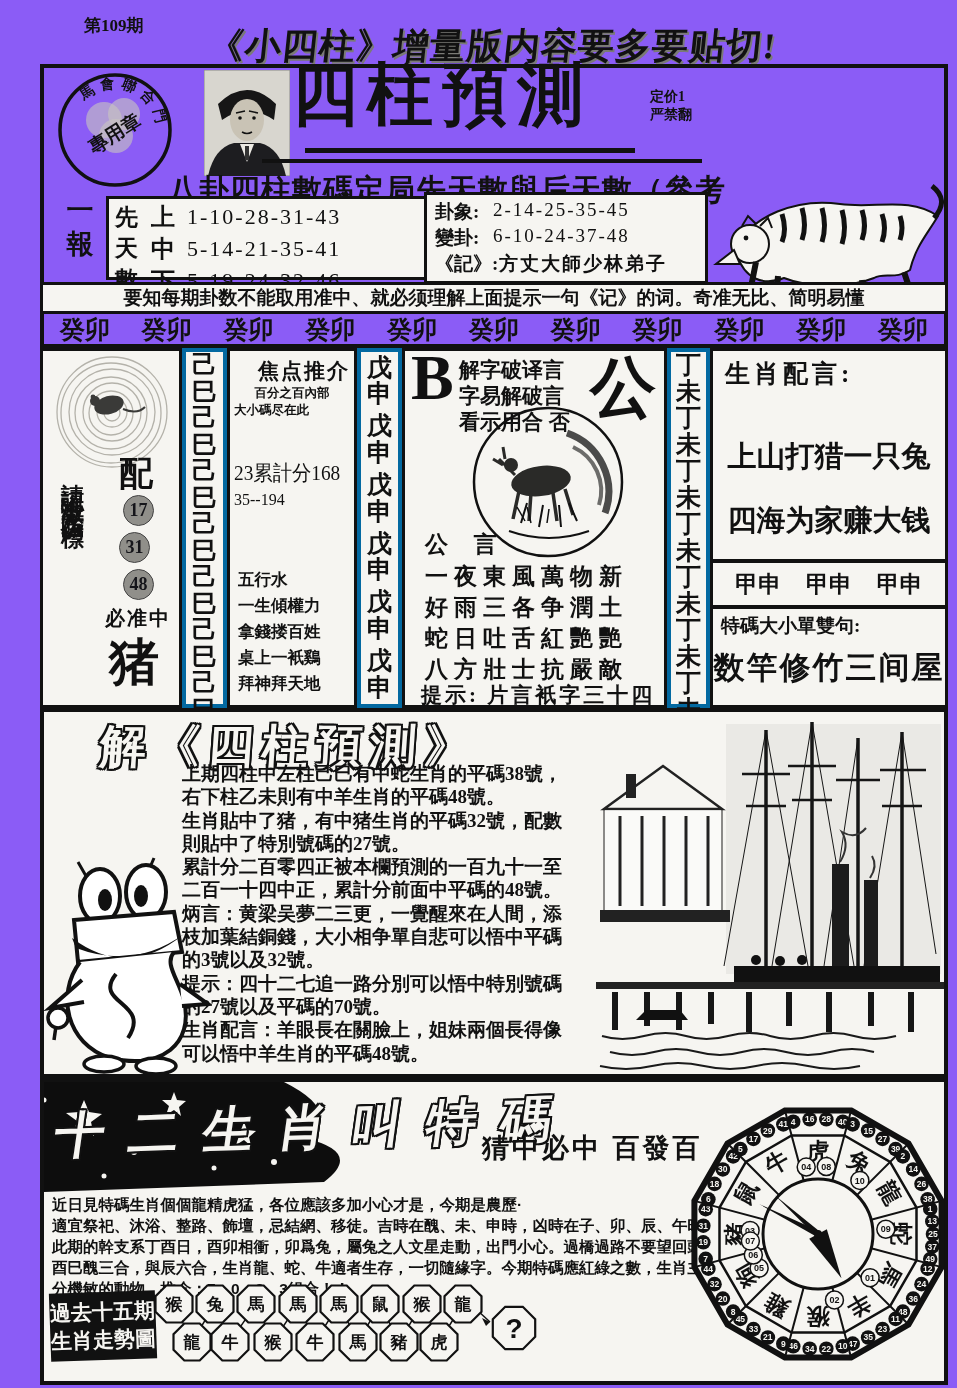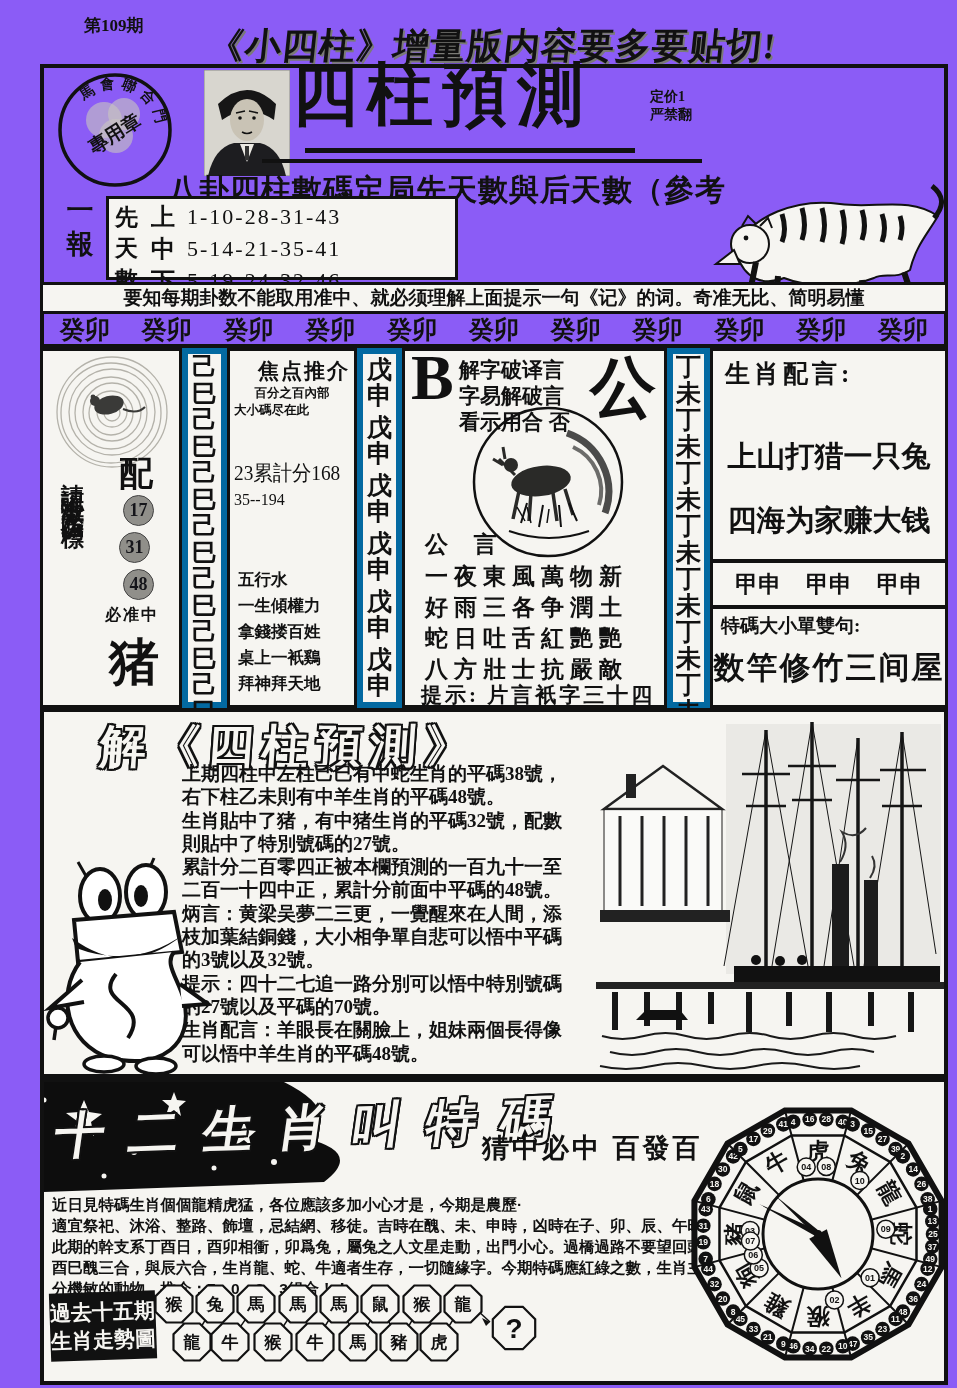--- a/index.html
+++ b/index.html
@@ -93,6 +93,20 @@
     </div>
   </div>
 
+  <div class="abs bx" style="left:424px;top:192px;width:284px;height:92px;padding:4px 8px;display:flex;flex-direction:column;justify-content:space-between;background:#f6f5f1">
+    <div style="display:flex;font-size:19px">
+        <span class="b" style="width:58px">卦象:</span>
+        <span style="letter-spacing:2px">2-14-25-35-45</span>
+      </div>
+    <div style="display:flex;font-size:19px">
+        <span class="b" style="width:58px">變卦:</span>
+        <span style="letter-spacing:2px">6-10-24-37-48</span>
+      </div>
+    <div style="display:flex;font-size:19px">
+        <span class="b" style="width:64px">《記》:</span>
+        <span class="b" style="letter-spacing:2px">方丈大師少林弟子</span>
+      </div>
+  </div>
 
   <div class="abs" style="left:712px;top:180px">
     <svg width="232" height="120" viewBox="0 0 232 120">

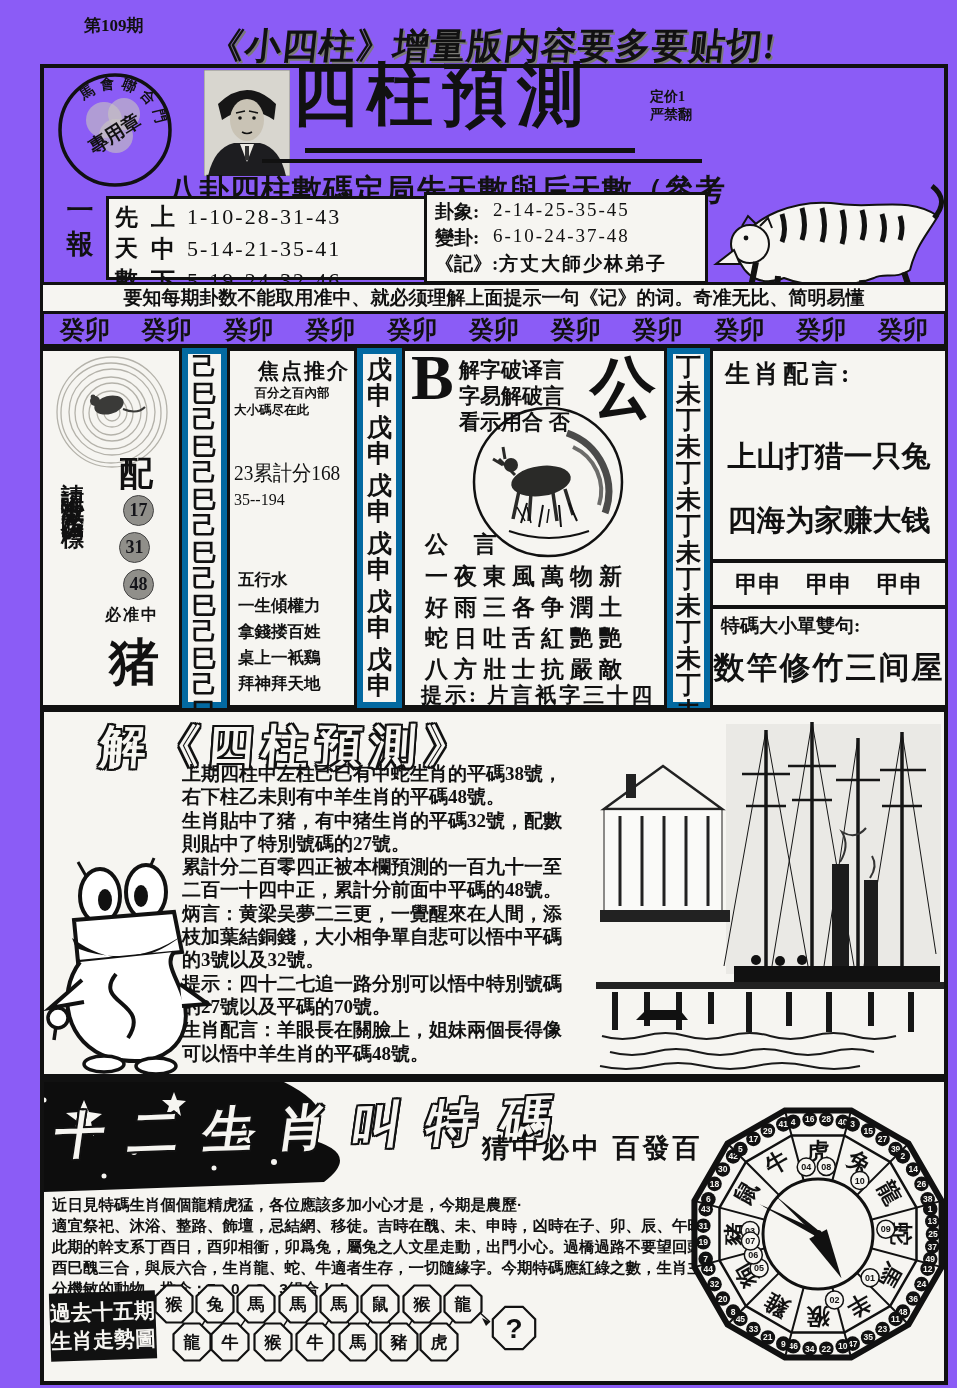--- a/index.html
+++ b/index.html
@@ -10,7 +10,7 @@
   .bx{border:3px solid #111}
   .sans{font-family:"Liberation Sans","DejaVu Sans",sans-serif}
   .b{font-weight:700}.bb{font-weight:900}
-  .vcol{display:flex;flex-direction:column;justify-content:space-around;align-items:center;border:6px solid #0369a1;background:#f6f5f1}
+  .vcol{display:flex;flex-direction:column;justify-content:space-around;align-items:center;border:4px solid #0369a1;background:#f6f5f1}
   .vcol span{display:block;width:1.05em;font-size:25px;font-weight:700;line-height:1.06;text-align:center;word-break:break-all}
   .vtext{writing-mode:vertical-rl;text-orientation:upright}
   .outline-w{color:#f6f5f1;text-shadow:-2px -2px 0 #111,2px -2px 0 #111,-2px 2px 0 #111,2px 2px 0 #111,-2px 0 0 #111,2px 0 0 #111,0 -2px 0 #111,0 2px 0 #111}

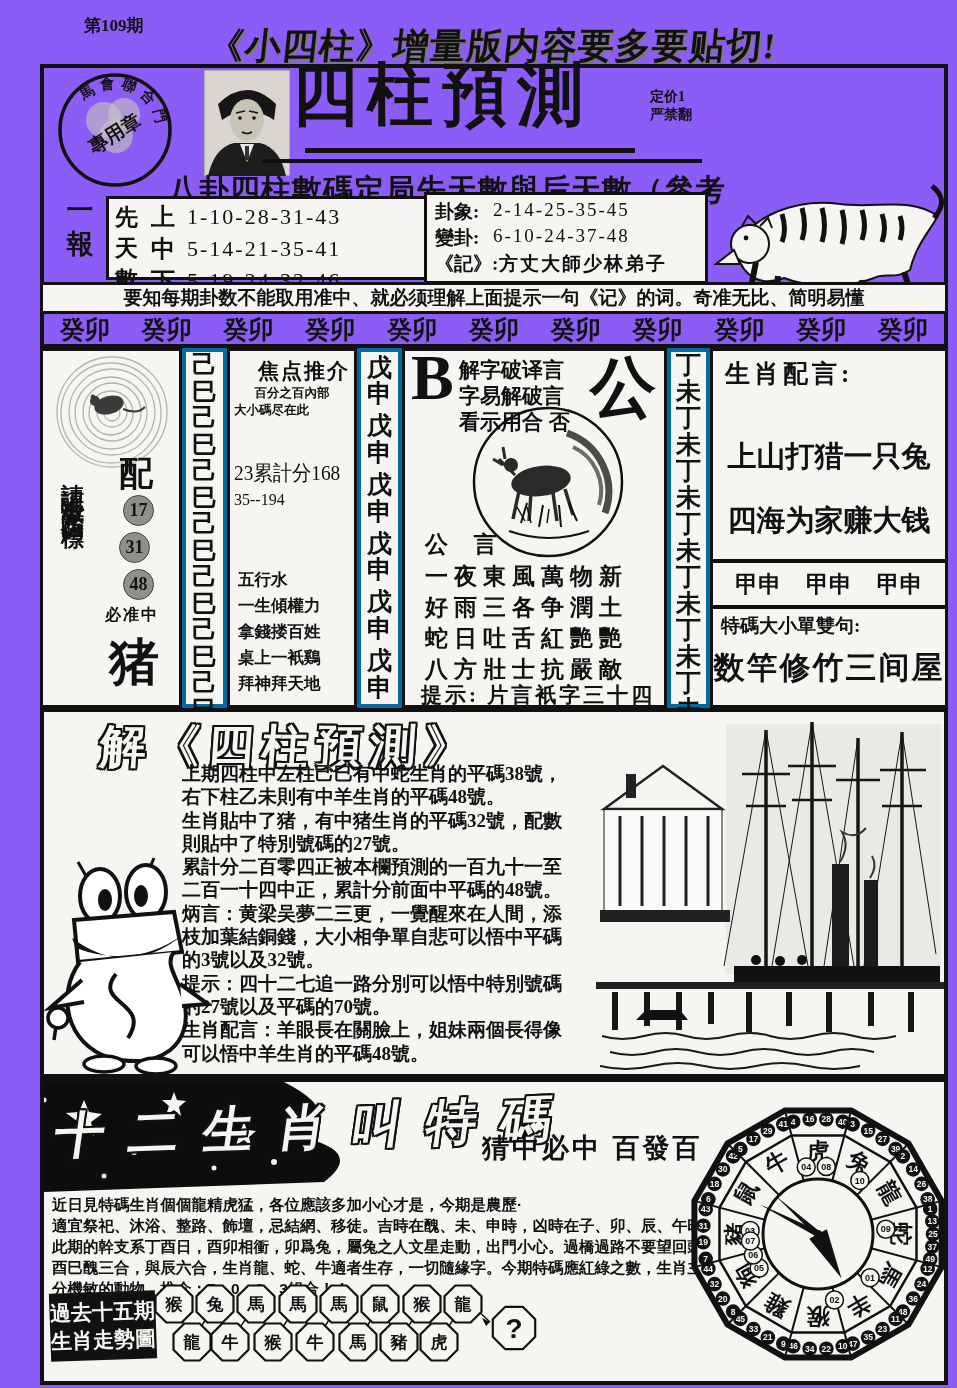--- a/index.html
+++ b/index.html
@@ -162,7 +162,7 @@
     <div class="abs circ" style="left:80px;top:144px">17</div>
     <div class="abs circ" style="left:76px;top:181px">31</div>
     <div class="abs circ" style="left:80px;top:218px">48</div>
-    <div class="abs b" style="left:62px;top:254px;font-size:16px;letter-spacing:2px">必准中</div>
+    <div class="abs b" style="left:62px;top:254px;font-size:20px;letter-spacing:2px">必准中</div>
     <div class="abs bb" style="left:66px;top:278px;font-size:50px">猪</div>
   </div>
 

